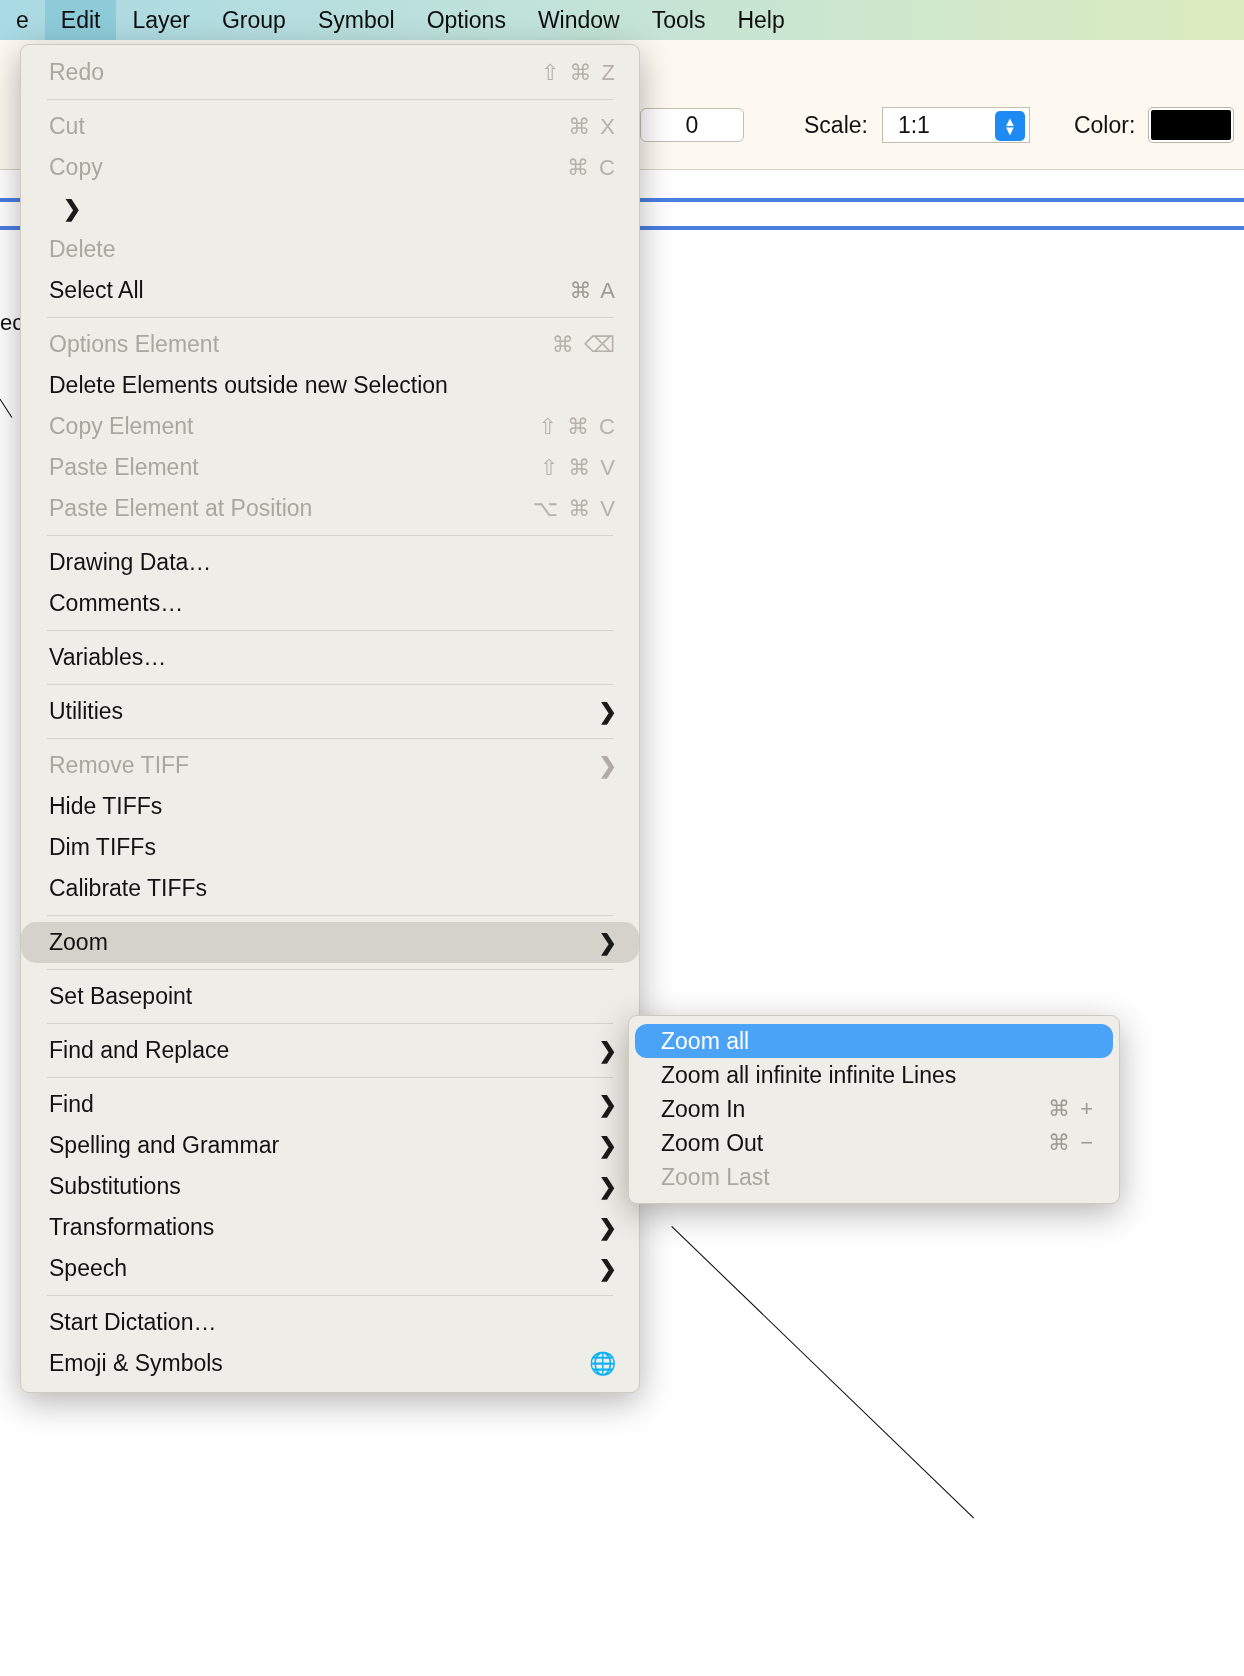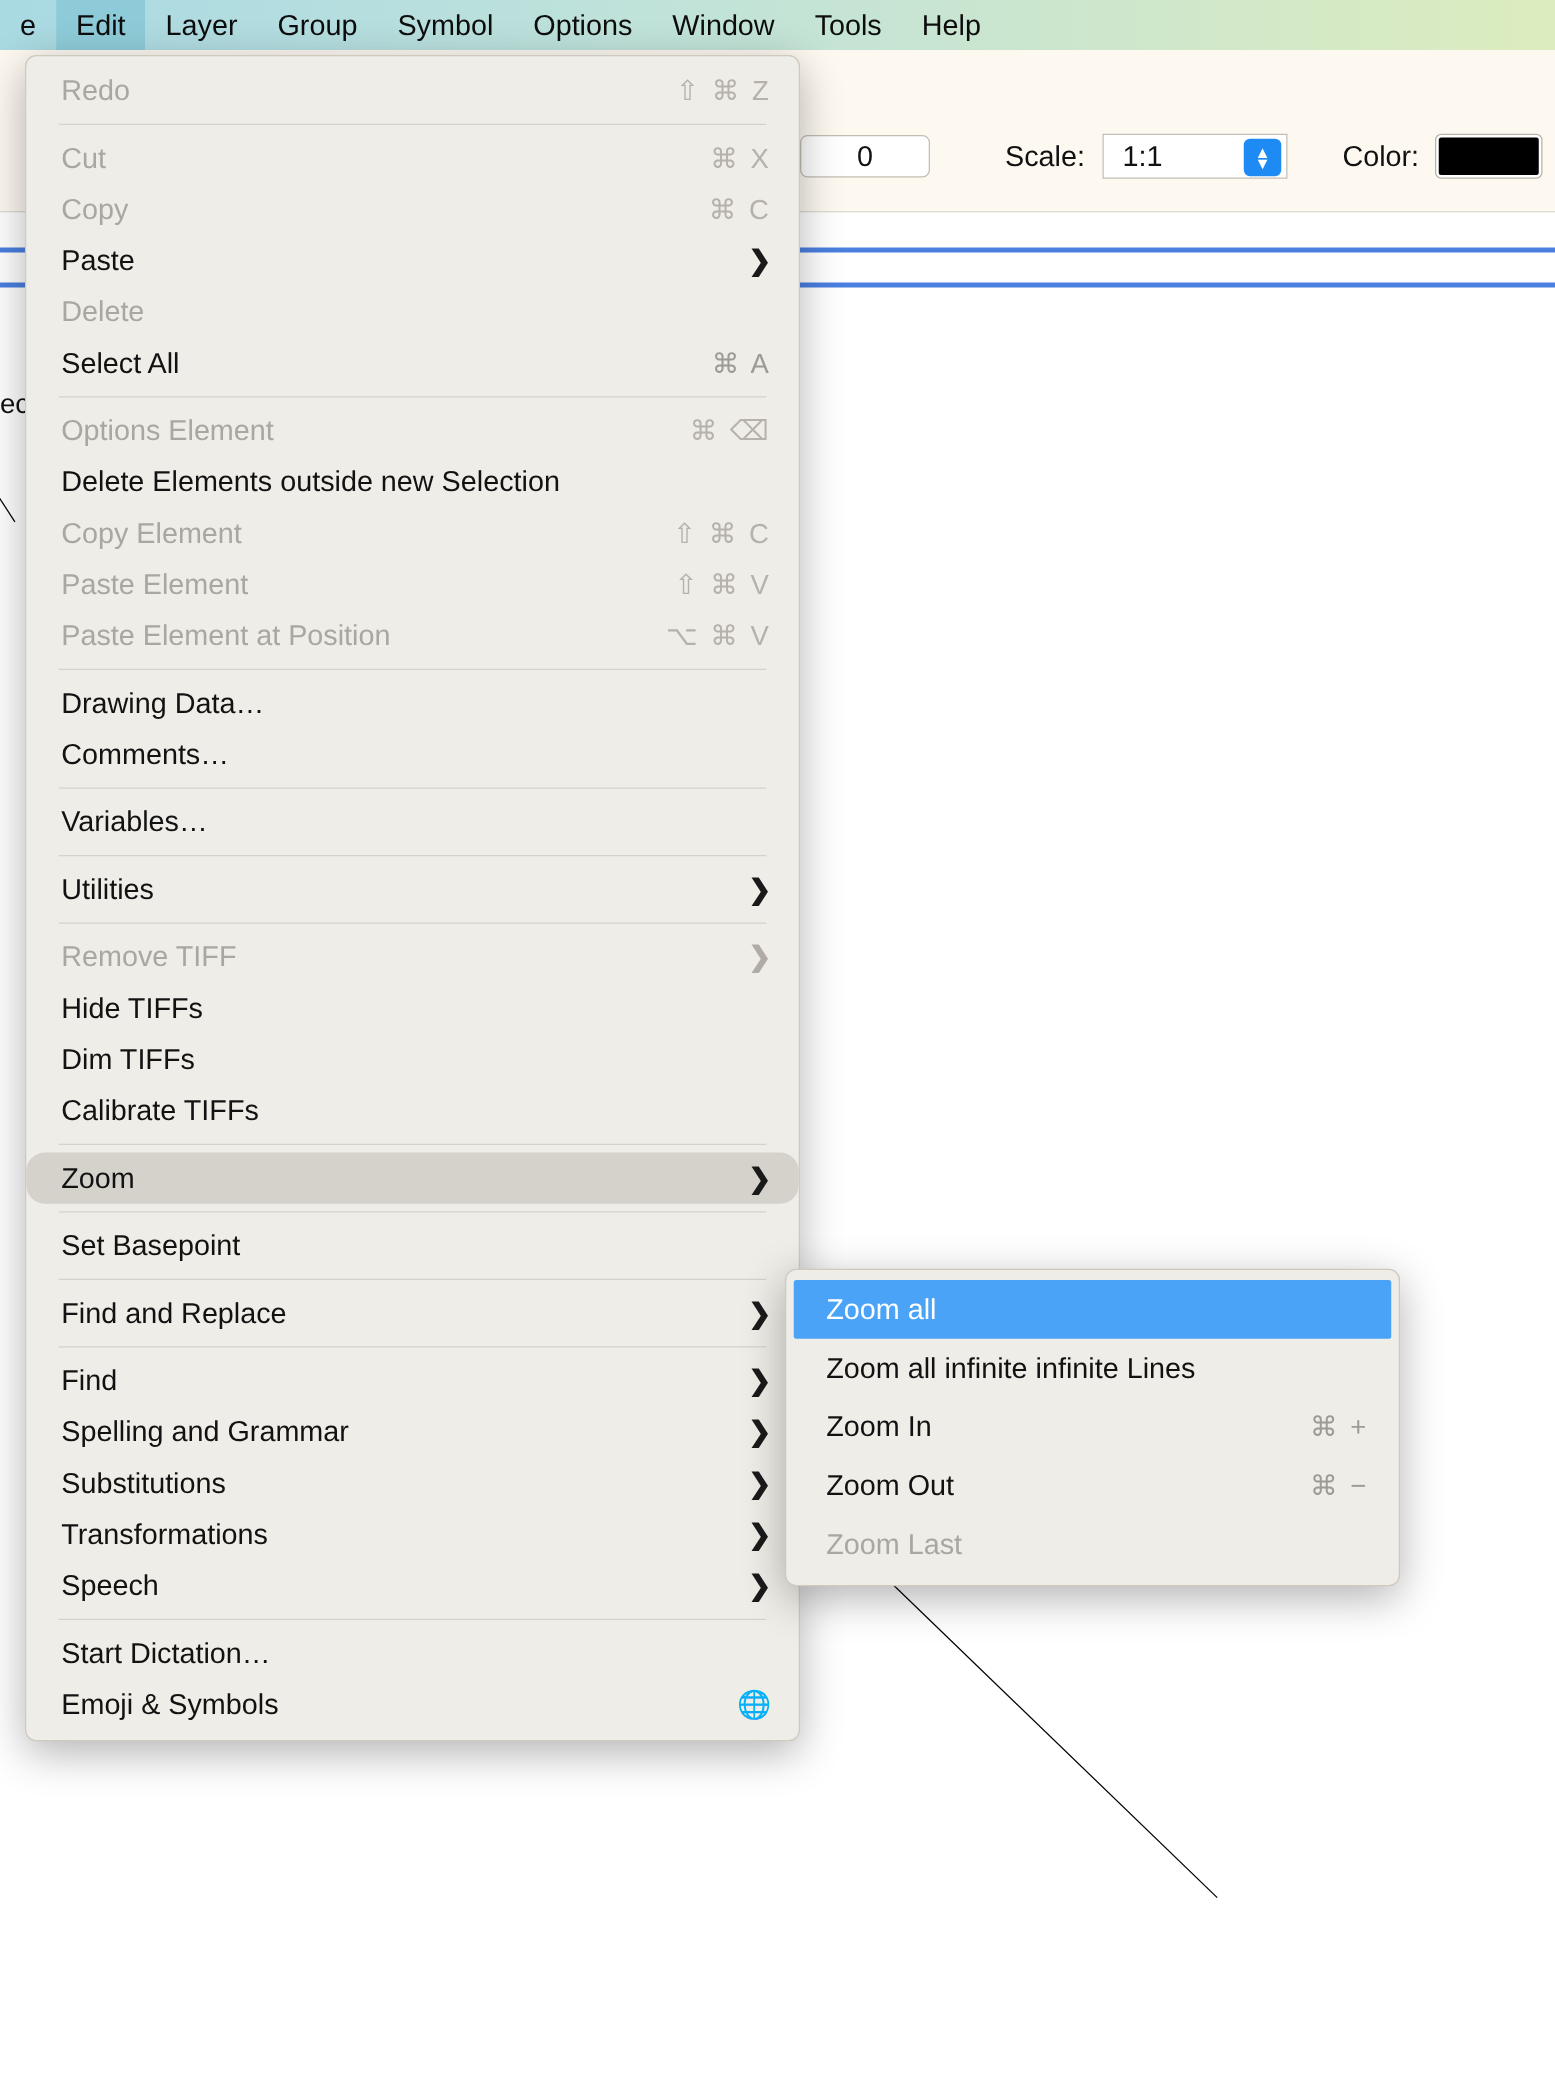--- a/index.html
+++ b/index.html
@@ -181,7 +181,6 @@
       <span class="short">⌘ C</span>
     </div>
     <div class="mi">
-      <span class="label">Paste</span>
       <span class="arrow">❯</span>
     </div>
     <div class="mi disabled">

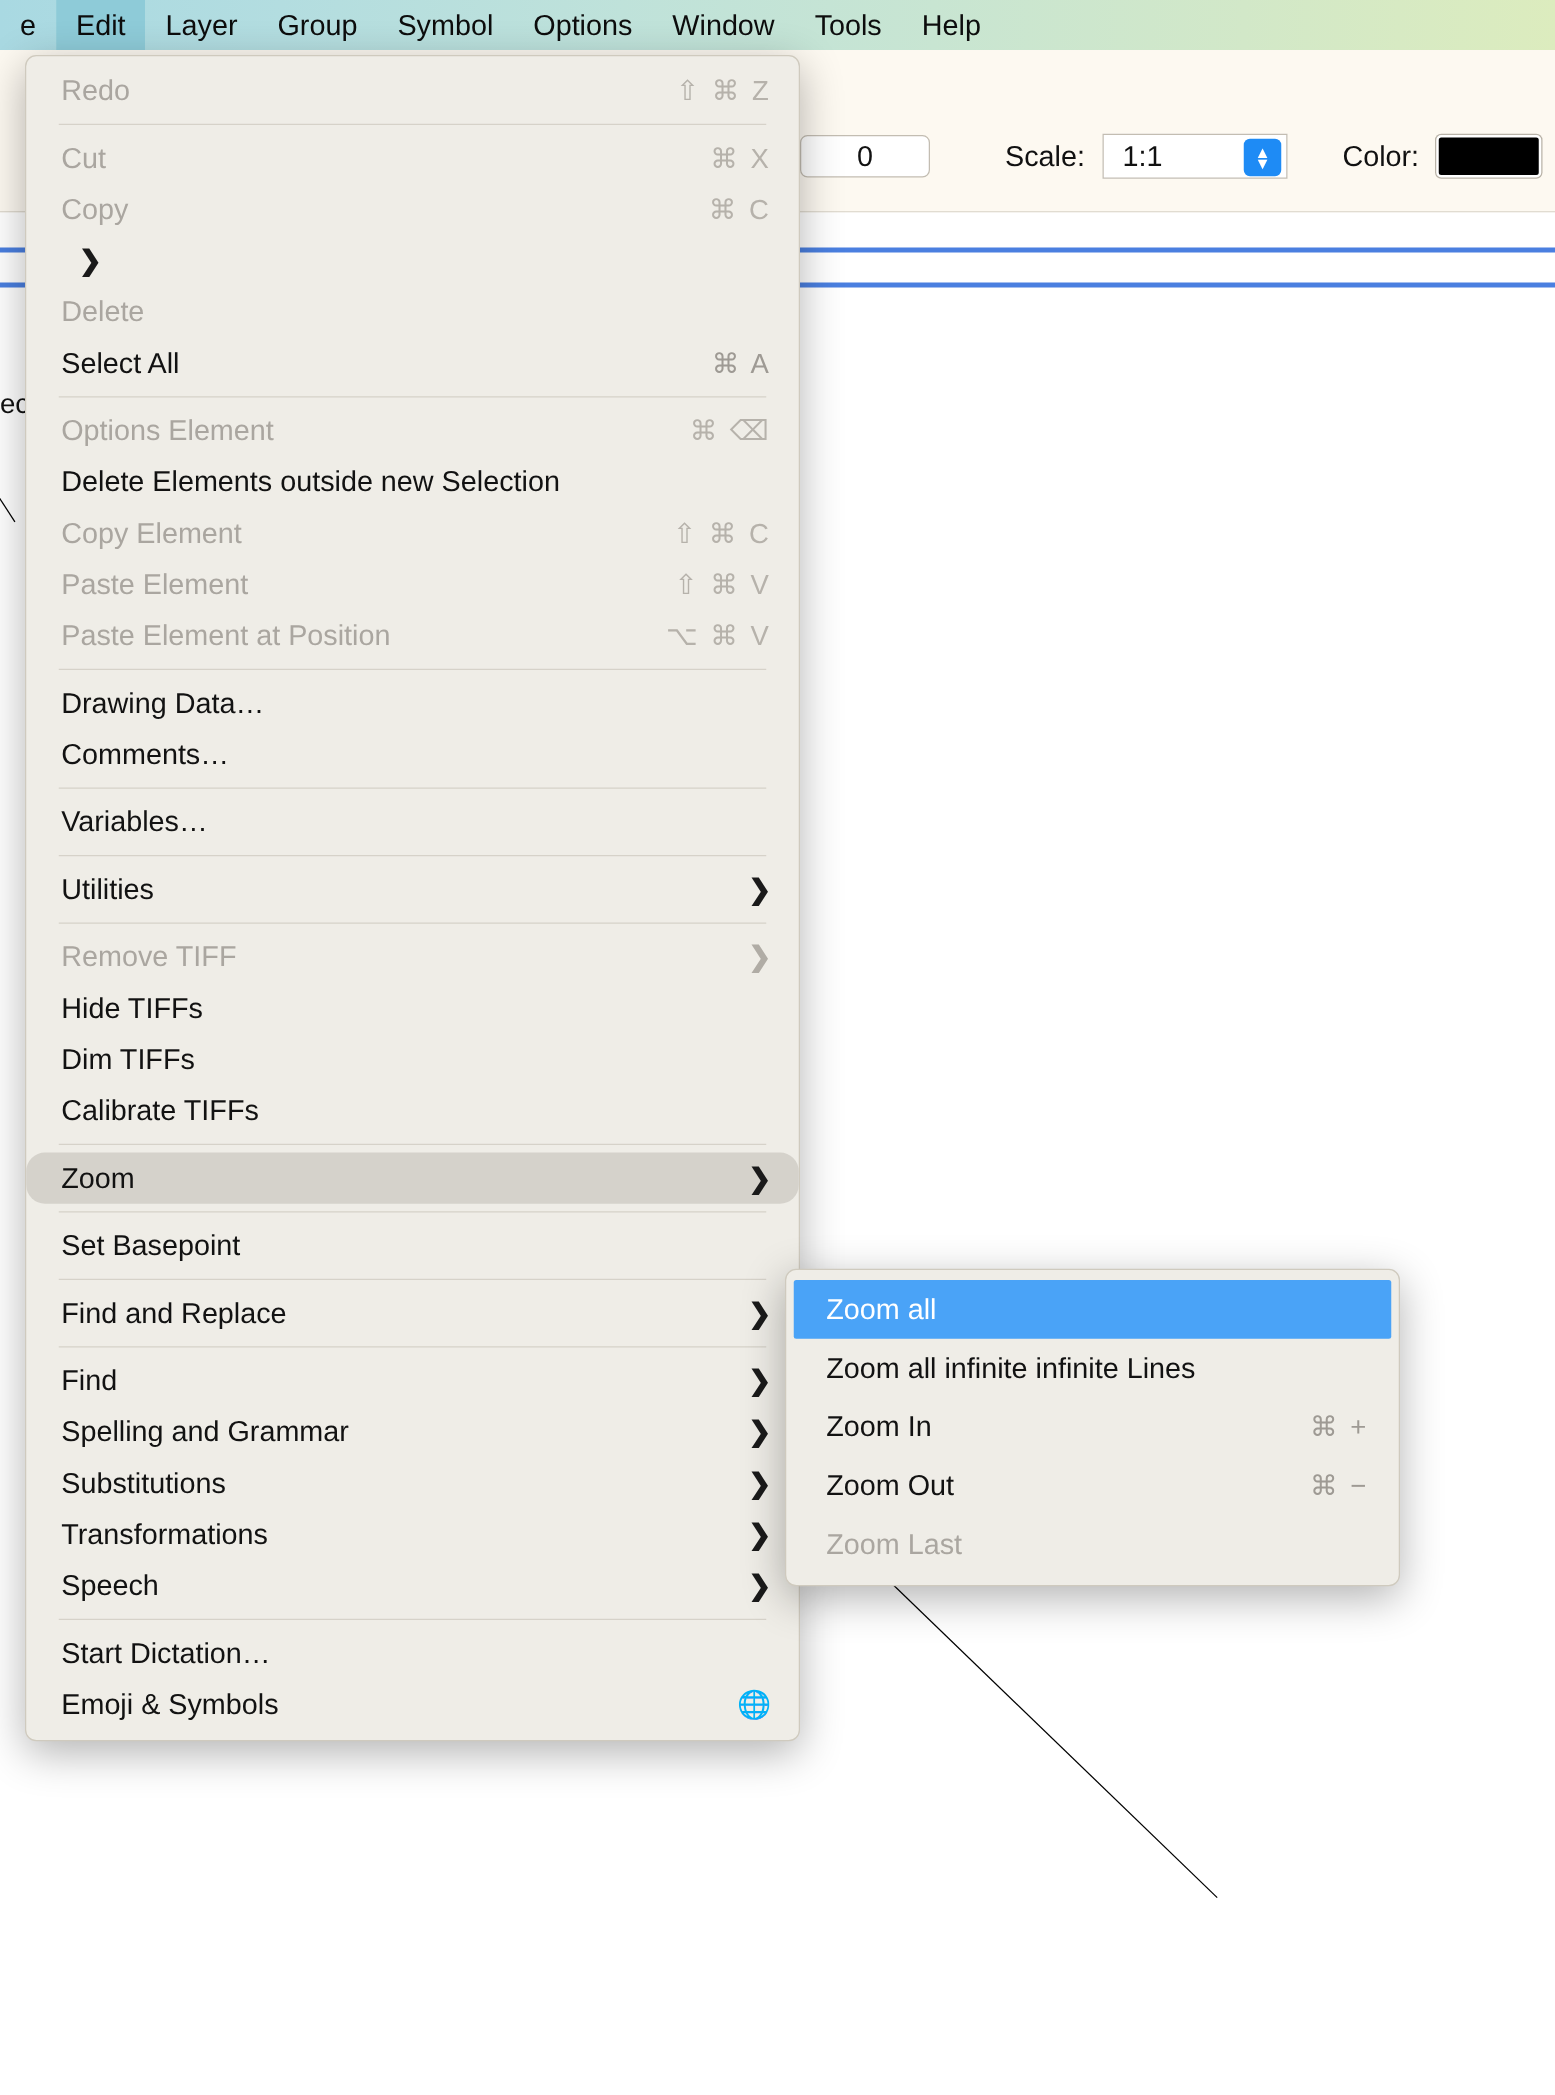--- a/index.html
+++ b/index.html
@@ -118,9 +118,9 @@
     z-index:60;
   }
   .smi {
-    height:47px; display:flex; align-items:center;
+    height:34px; display:flex; align-items:center;
     padding:0 18px 0 26px; font-size:23px; color:#121212;
-    margin:0 6px; border-radius:2px; white-space:nowrap;justify-content:flex-end;
+    margin:0 6px; border-radius:12px; white-space:nowrap;justify-content:flex-end;
   }
   .smi.sel { background:#4aa3f7; color:#ffffff; }
   .smi.disabled { color:#aaa6a0; }

